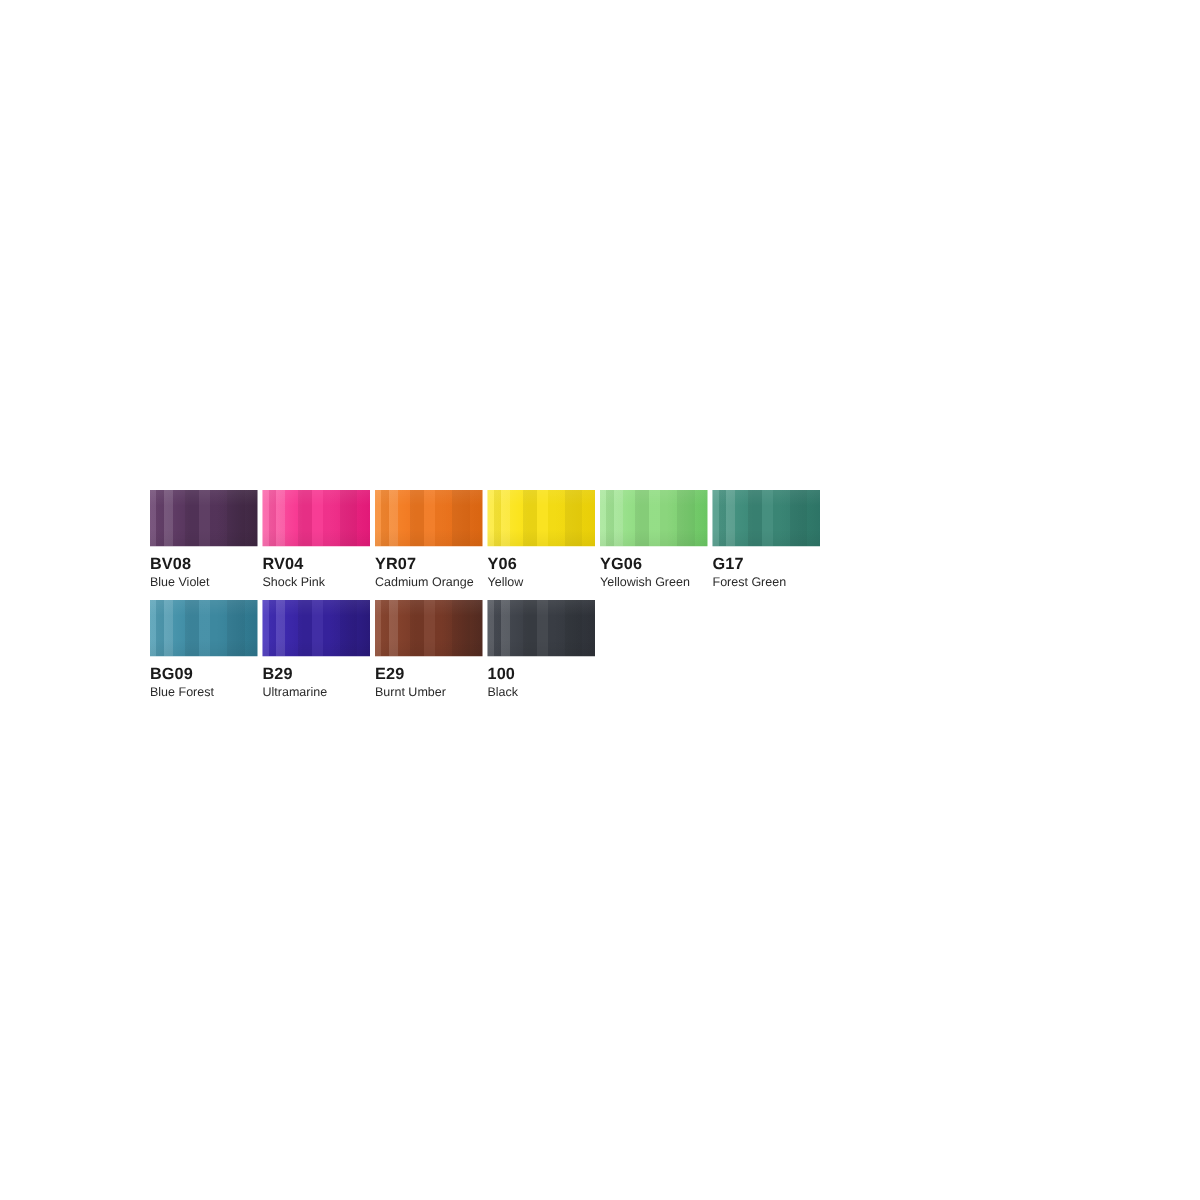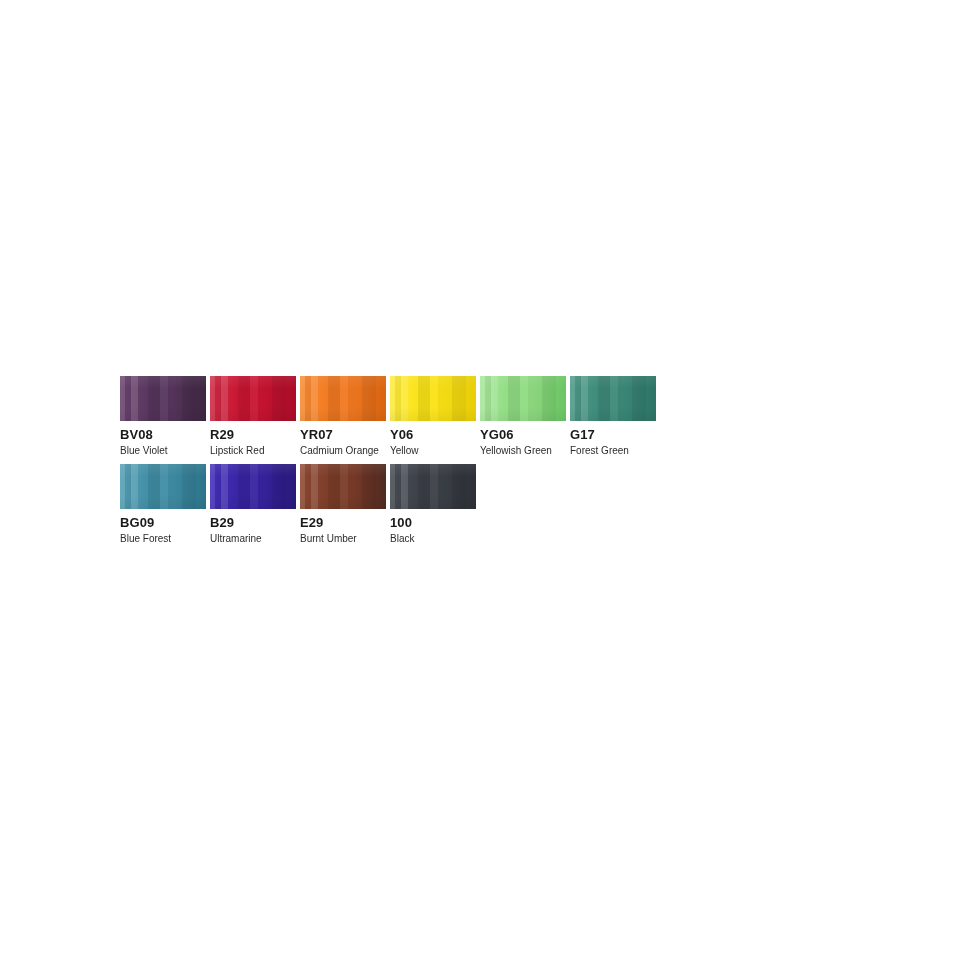--- a/index.html
+++ b/index.html
@@ -18,7 +18,7 @@
   #swatch-chart {
     position: absolute;
     left: 120px;
-    top: 376px;
+    top: 392px;
     width: 720px;
   }
 

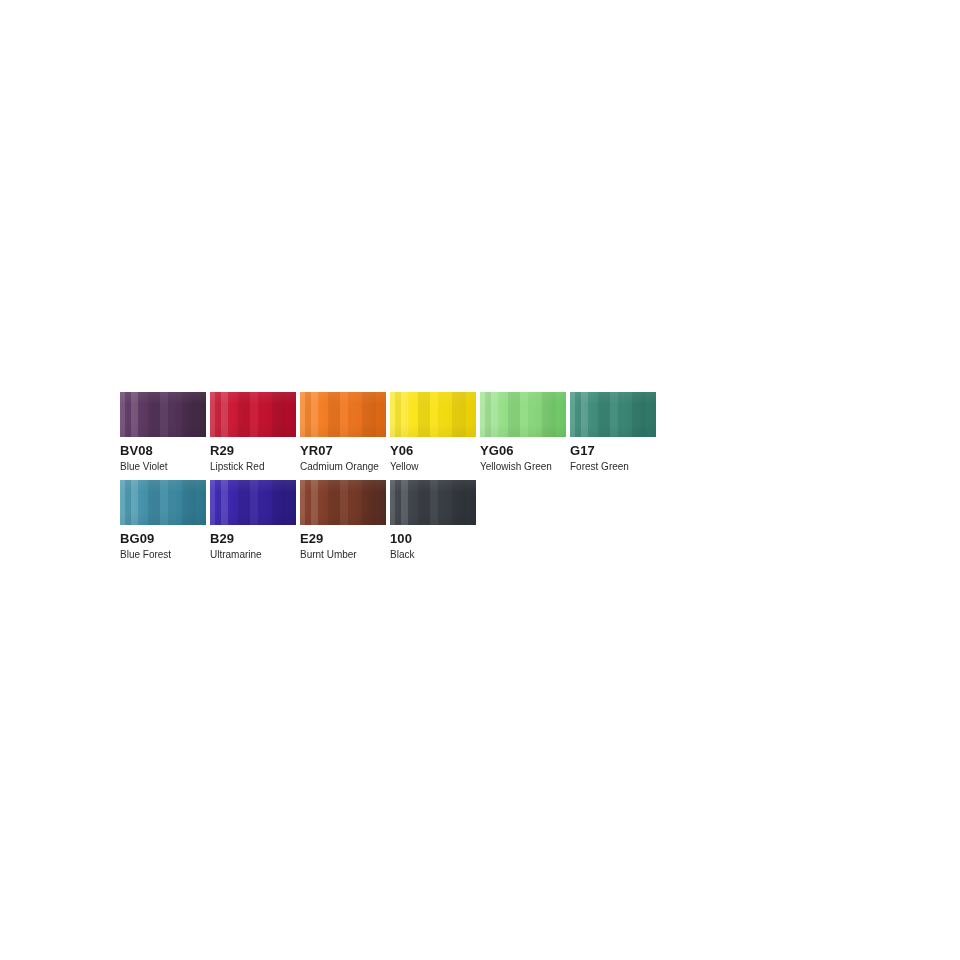--- a/index.html
+++ b/index.html
@@ -120,6 +120,14 @@
         <div class="swatch-name">Blue Violet</div>
       </div>
       <div class="swatch-cell">
+        <div class="swatch-chip" style="background: linear-gradient(90deg, rgb(251, 98, 168) 0%, rgb(247, 51, 143) 38%, rgb(247, 51, 143) 62%, rgb(238, 26, 126) 100%);">
+          <div class="streaks"></div>
+          <div class="sheen"></div>
+        </div>
+        <div class="swatch-code">RV04</div>
+        <div class="swatch-name">Shock Pink</div>
+      </div>
+      <div class="swatch-cell">
         <div class="swatch-chip" style="background: linear-gradient(90deg, rgb(207, 43, 68) 0%, rgb(200, 20, 50) 38%, rgb(200, 20, 50) 62%, rgb(179, 12, 40) 100%);">
           <div class="streaks"></div>
           <div class="sheen"></div>

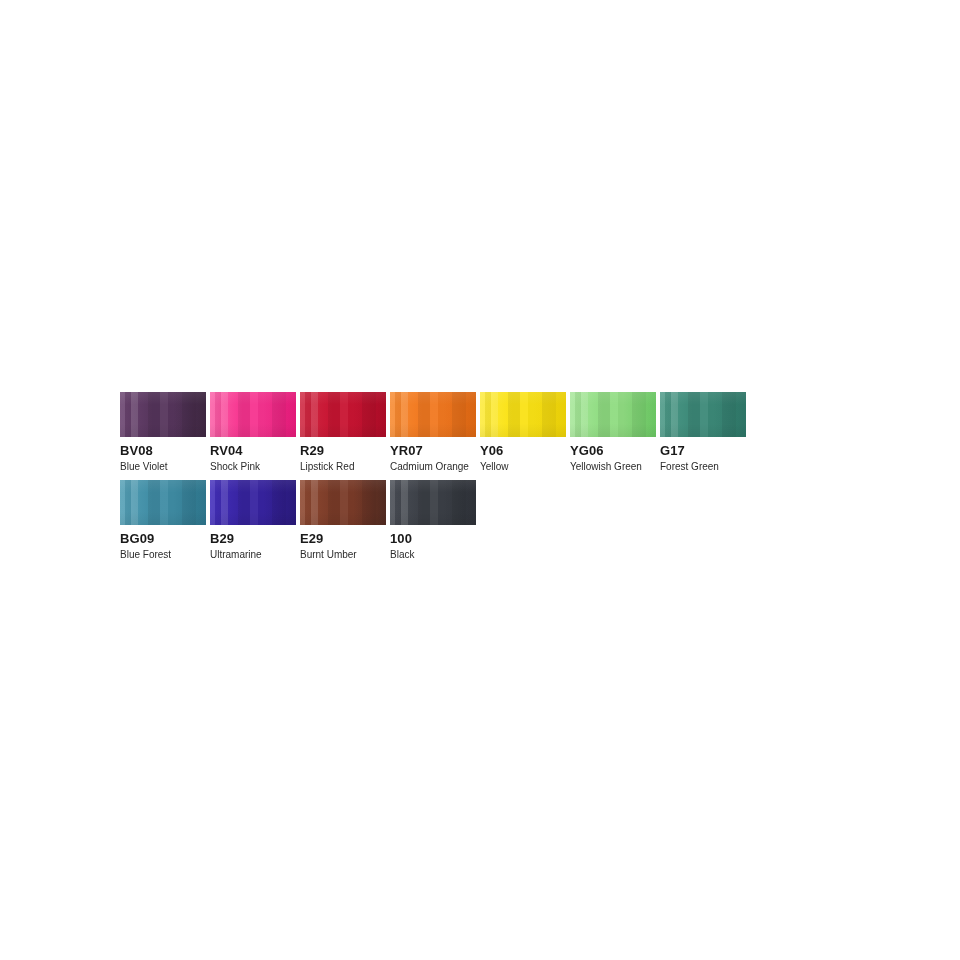--- a/index.html
+++ b/index.html
@@ -128,14 +128,6 @@
         <div class="swatch-name">Shock Pink</div>
       </div>
       <div class="swatch-cell">
-        <div class="swatch-chip" style="background: linear-gradient(90deg, rgb(207, 43, 68) 0%, rgb(200, 20, 50) 38%, rgb(200, 20, 50) 62%, rgb(179, 12, 40) 100%);">
-          <div class="streaks"></div>
-          <div class="sheen"></div>
-        </div>
-        <div class="swatch-code">R29</div>
-        <div class="swatch-name">Lipstick Red</div>
-      </div>
-      <div class="swatch-cell">
         <div class="swatch-chip" style="background: linear-gradient(90deg, rgb(247, 140, 51) 0%, rgb(241, 120, 32) 38%, rgb(241, 120, 32) 62%, rgb(229, 106, 18) 100%);">
           <div class="streaks"></div>
           <div class="sheen"></div>

